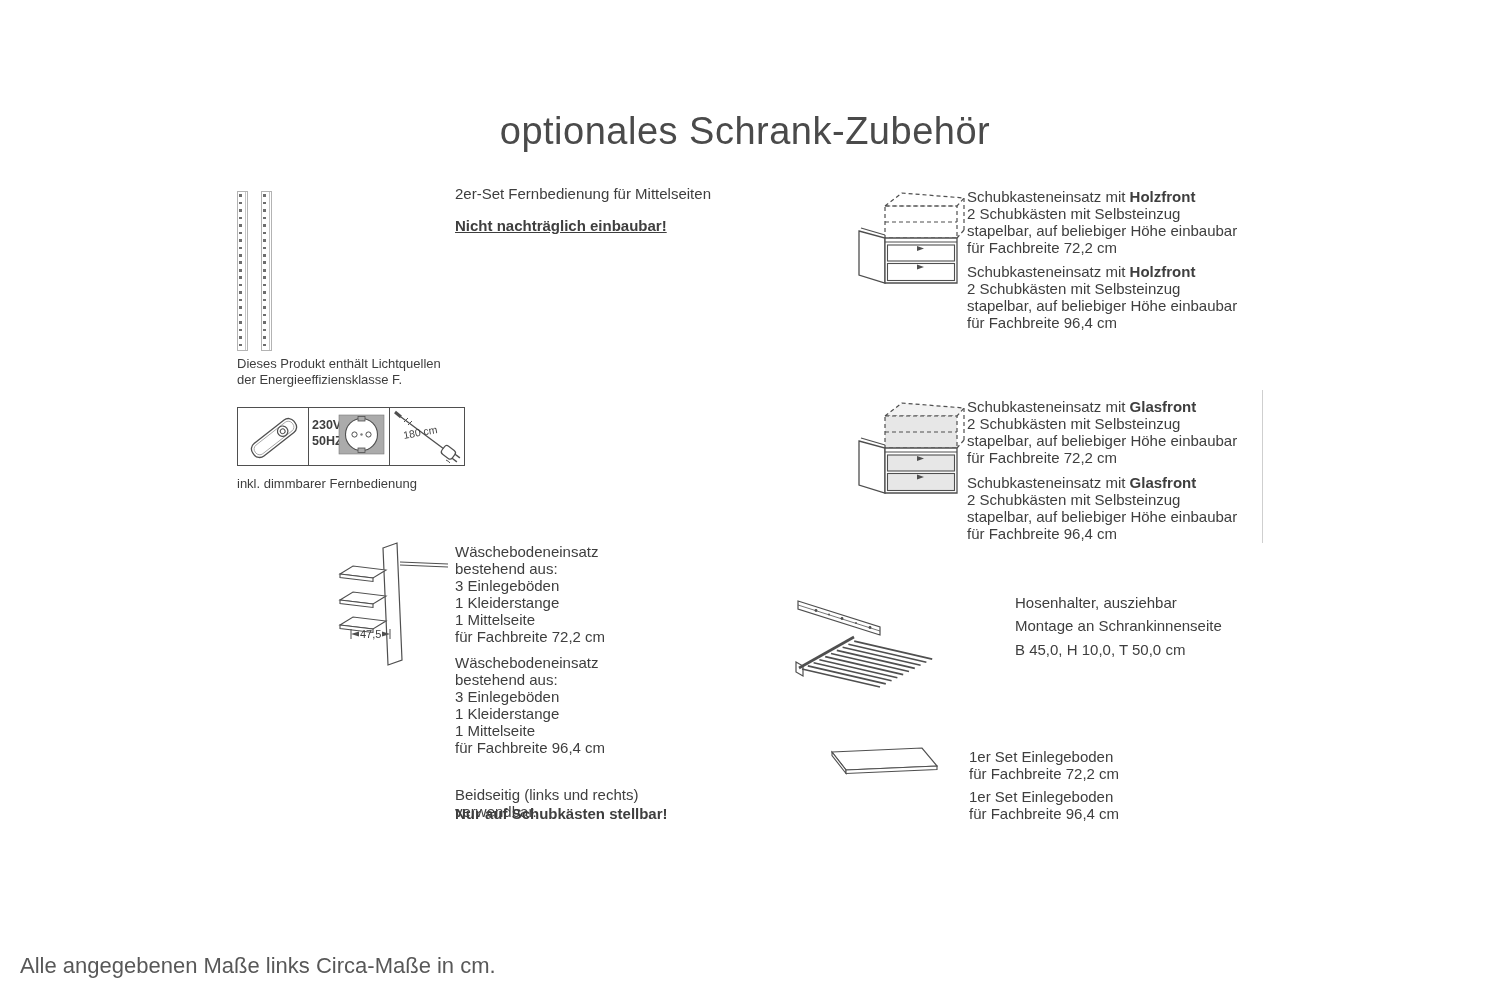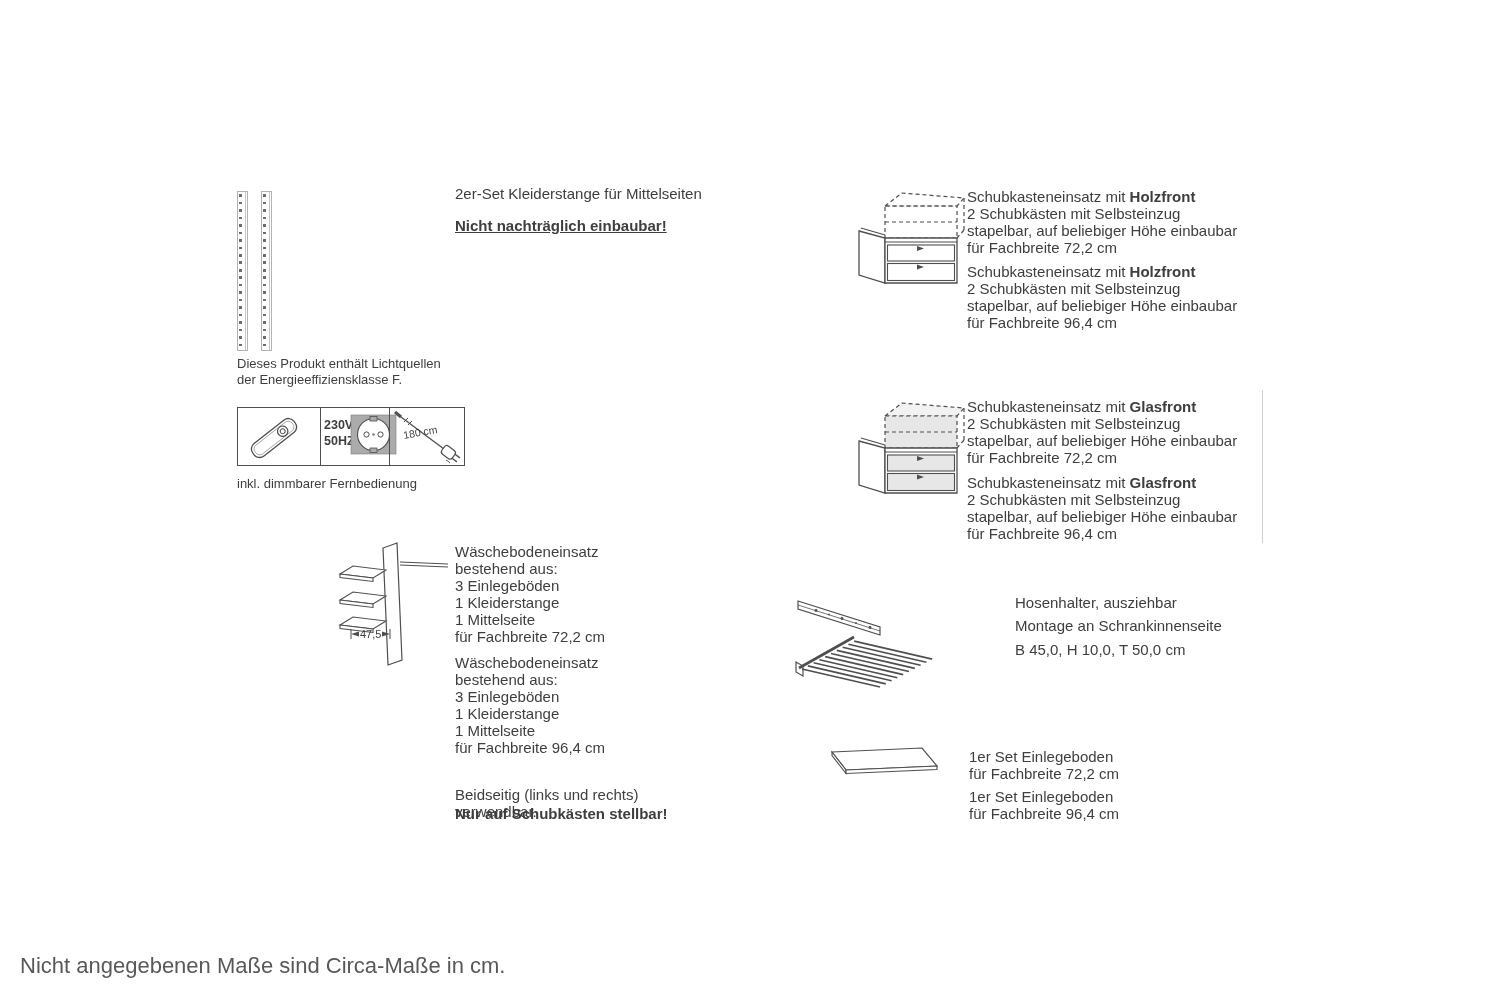--- a/index.html
+++ b/index.html
@@ -31,6 +31,7 @@
 
 <div id="page">
 
+  <div class="abs page-title" style="left:0;top:110px;">optionales Schrank-Zubehör</div>
 
   <div class="abs" style="left:0;top:0;">
     <div class="led-strip" style="left:237px;top:191px;"></div>

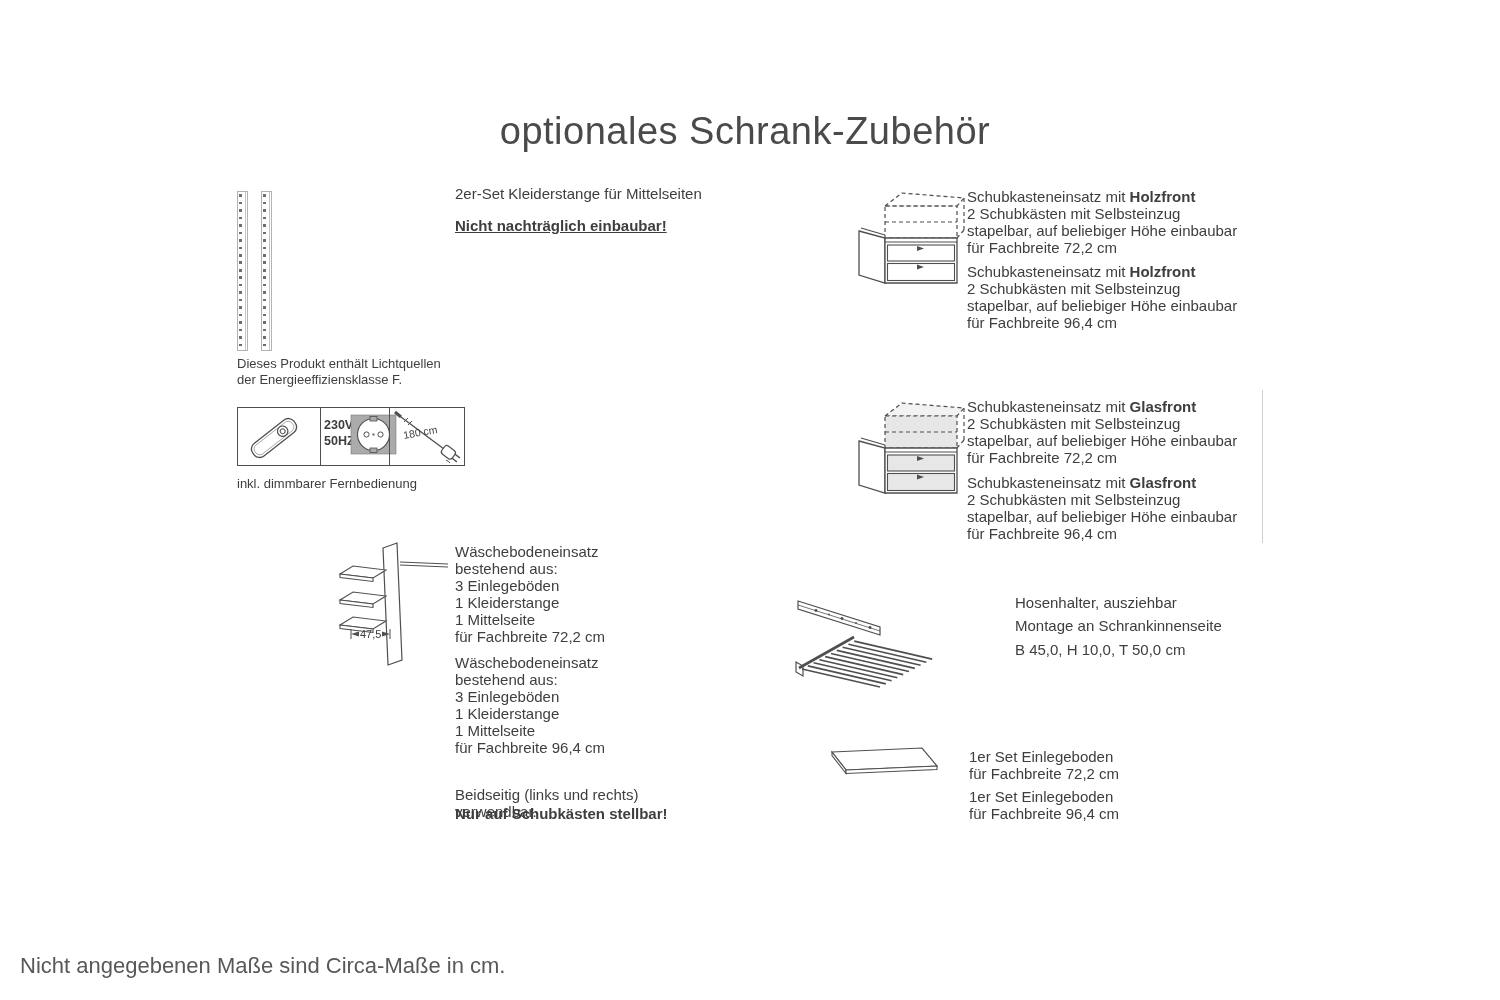--- a/index.html
+++ b/index.html
@@ -38,7 +38,7 @@
     <div class="led-strip" style="left:261px;top:191px;"></div>
   </div>
 
-  <div class="abs body-text" style="left:455px;top:185px;">2er-Set Kleiderstange für Mittelseiten</div>
+  <div class="abs body-text" style="left:455px;top:185px;">2er-Set Fernbedienung für Mittelseiten</div>
   <div class="abs body-text bold" style="left:455px;top:217px;text-decoration:underline;">Nicht nachträglich einbaubar!</div>
 
   <div class="abs small-text lines" style="left:237px;top:356px;">Dieses Produkt enthält Lichtquellen

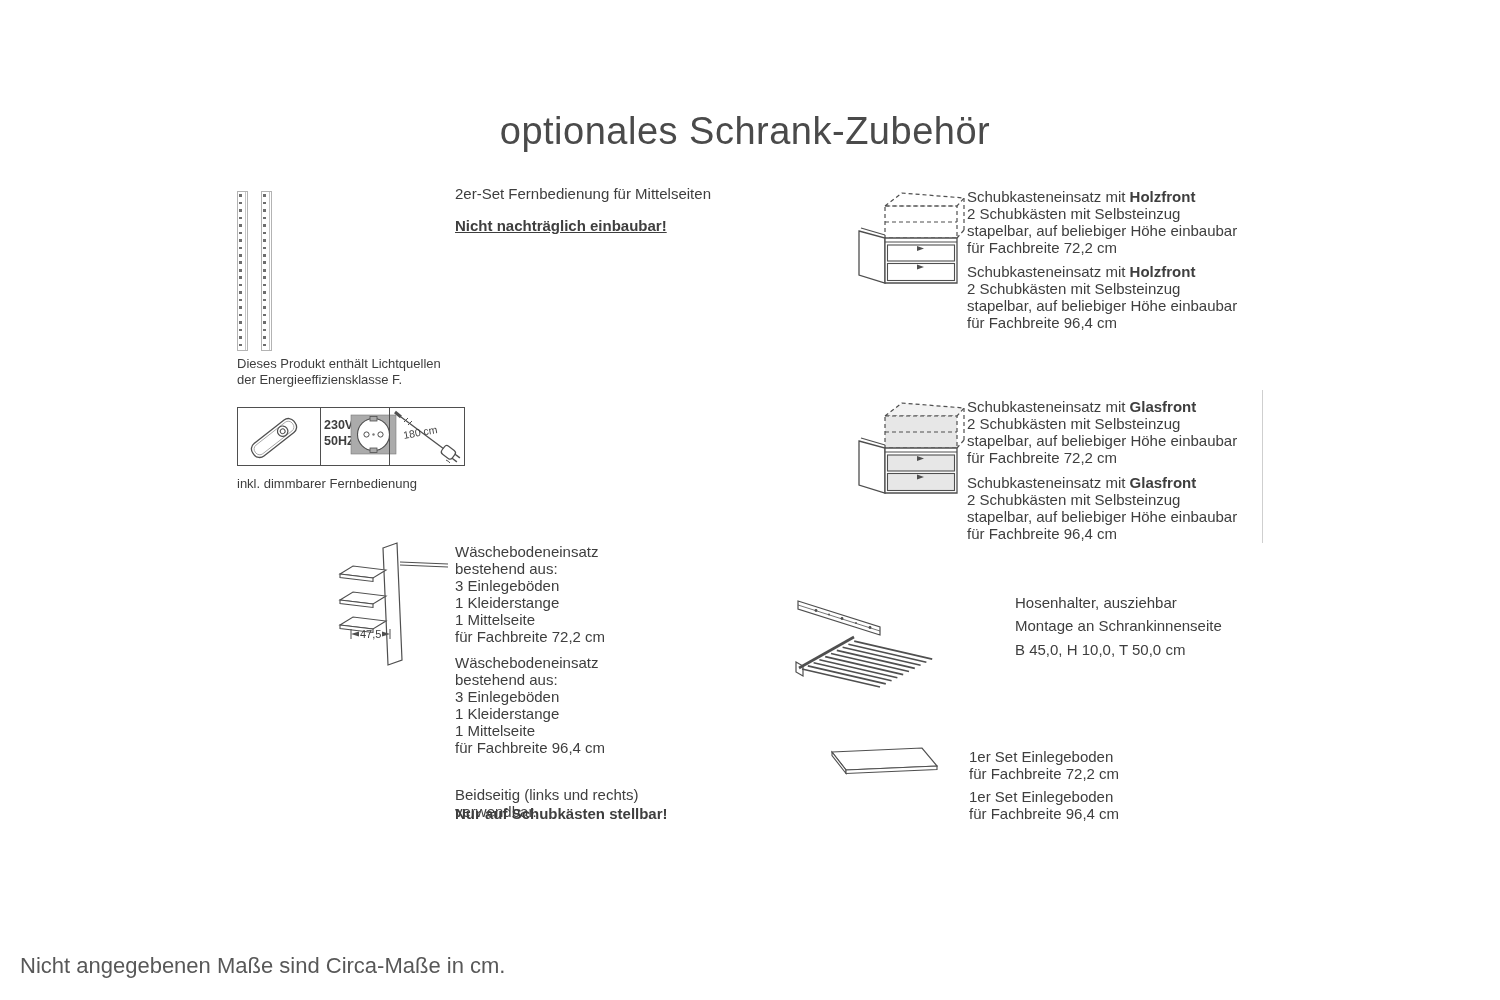--- a/index.html
+++ b/index.html
@@ -57,7 +57,7 @@
       </svg>
     </div>
 
-    <div class="power-cell cell-sep" style="left:82px;width:77px;">
+    <div class="power-cell cell-sep" style="left:70px;width:77px;">
       <svg width="77" height="55" viewBox="0 0 77 55">
         <text x="3" y="21" font-size="12.5" font-weight="bold">230V</text>
         <text x="3" y="37" font-size="12.5" font-weight="bold">50HZ</text>

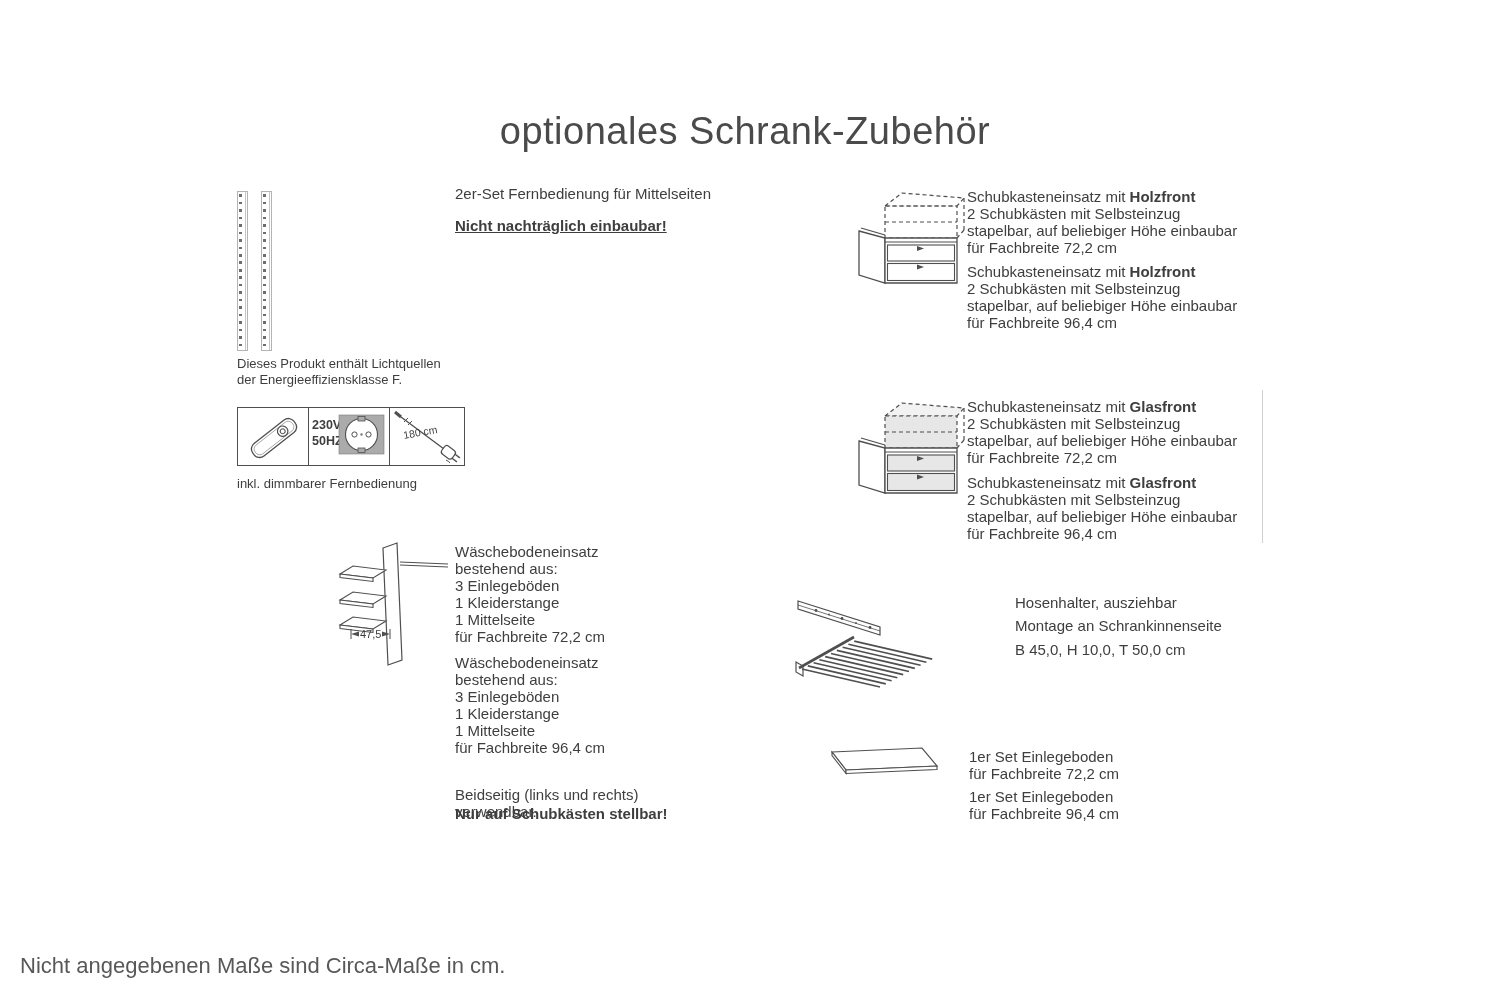--- a/index.html
+++ b/index.html
@@ -239,7 +239,7 @@
     <div>für Fachbreite 96,4 cm</div>
   </div>
 
-  <div class="abs footer-text" style="left:20px;top:953px;">Nicht angegebenen Maße sind Circa-Maße in cm.</div>
+  <div class="abs footer-text" style="left:20px;top:953px;">Alle angegebenen Maße links Circa-Maße in cm.</div>
 
 </div>
 

